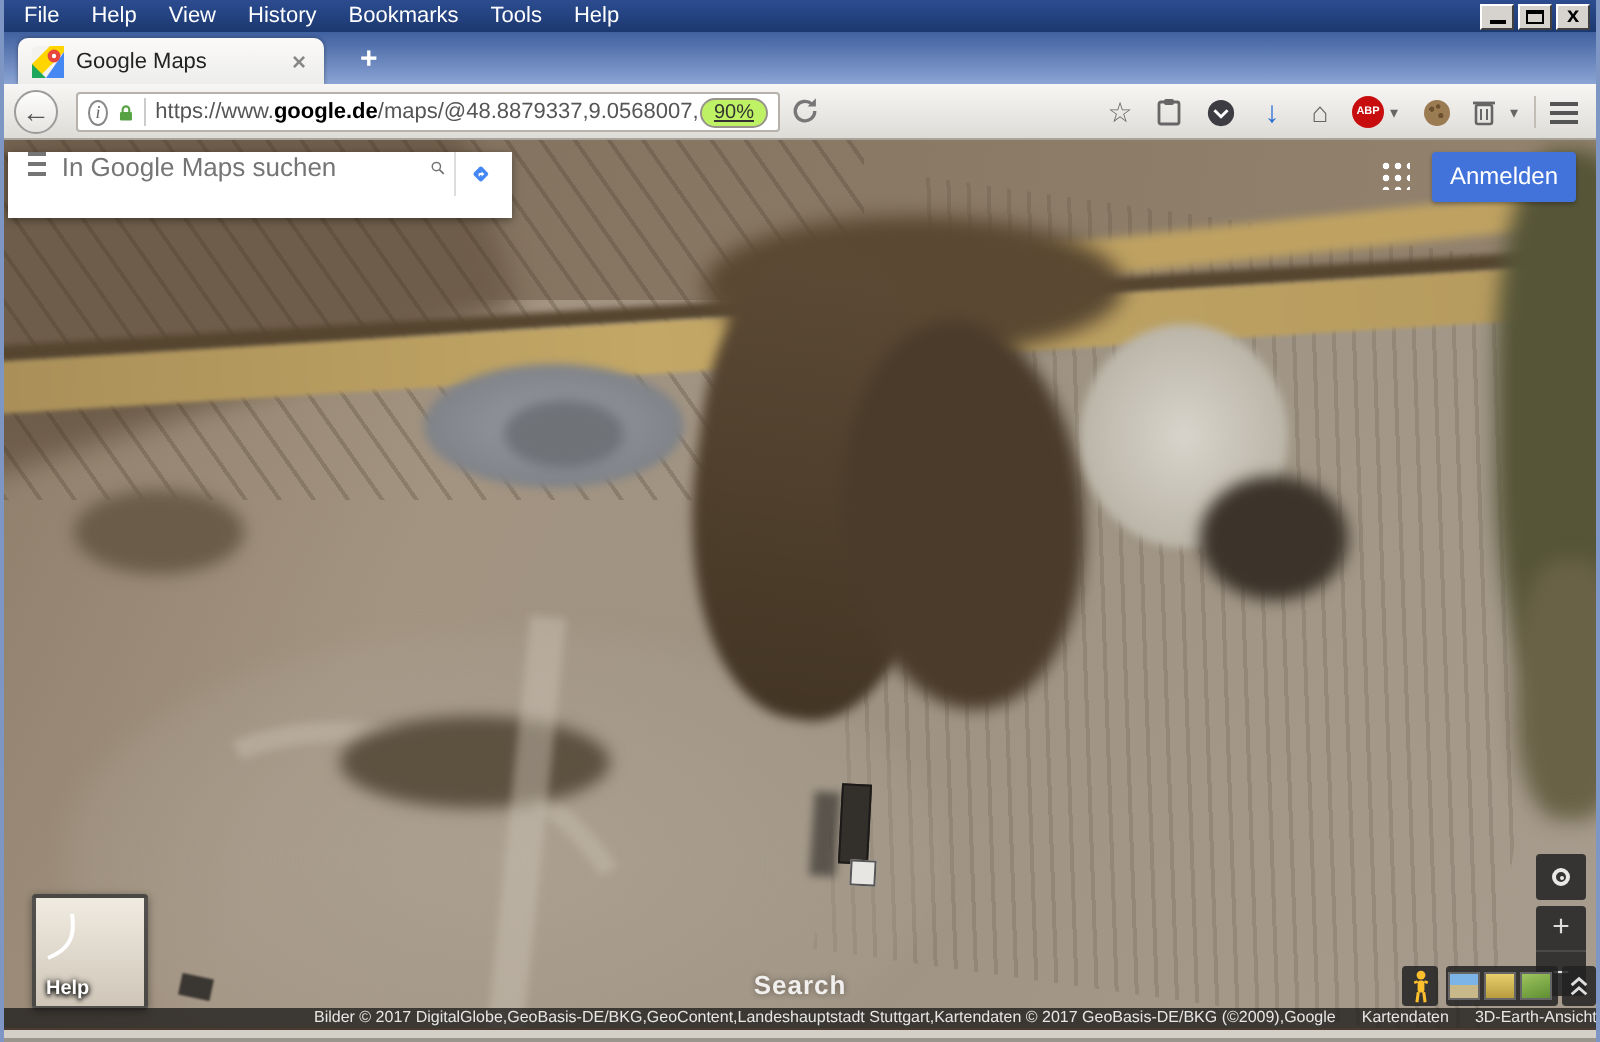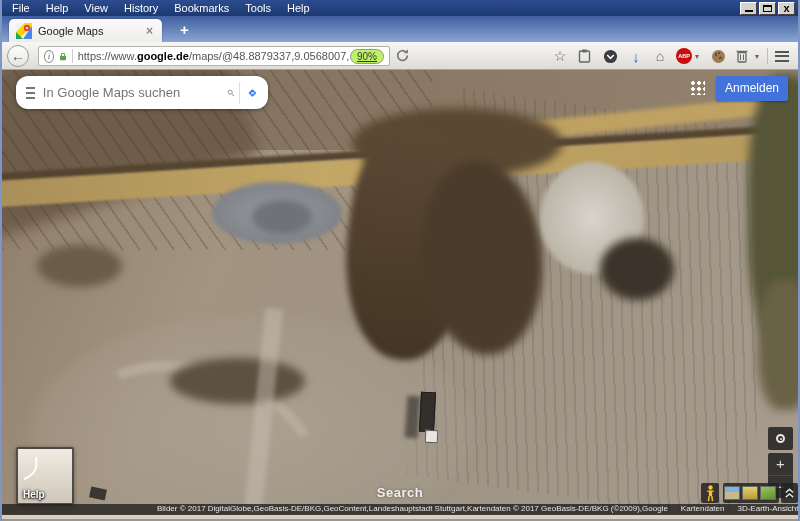--- a/index.html
+++ b/index.html
@@ -123,8 +123,8 @@
                border:1px solid #555; transform:rotate(3deg); }
 
   
-  #maps-search { position:absolute; left:14px; top:6px; width:252px; height:33px; background:#fff;
-                 box-shadow:0 1px 4px rgba(0,0,0,.4); display:flex; align-items:center; padding:0 10px;border-radius:12px; }
+  #maps-search { position:absolute; left:2px; top:6px; width:252px; height:33px; background:#fff;
+                 box-shadow:0 1px 4px rgba(0,0,0,.4); display:flex; align-items:flex-start; padding:0 10px; }
   .hamburger-gm { width:18px; height:12px;
                   background:repeating-linear-gradient(180deg,#757575 0 2px,transparent 2px 5px); }
   #maps-search input { flex:1; border:none; outline:none; font-size:13px; color:#999; margin:0 8px;

